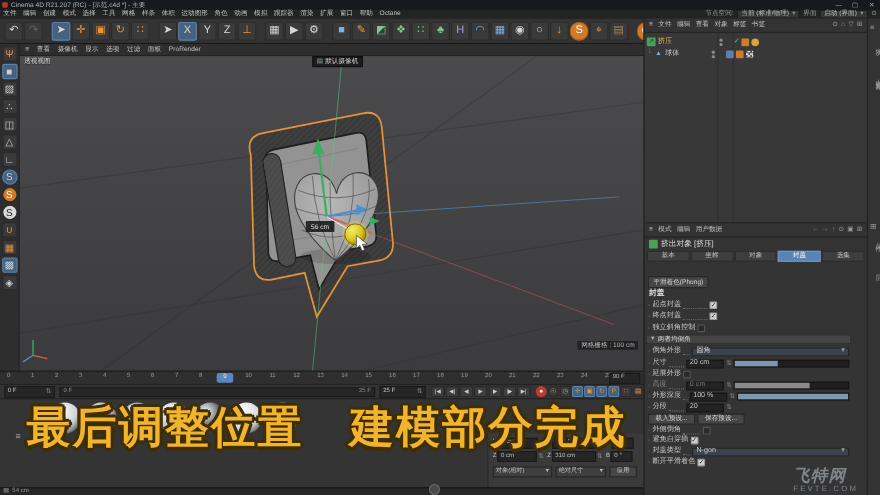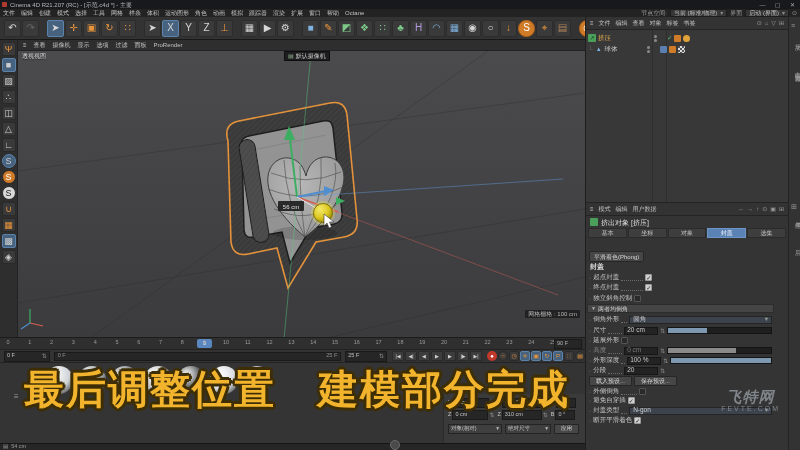--- a/index.html
+++ b/index.html
@@ -101,7 +101,7 @@
   .add{flex:1;background:#3d434d;border:1px solid #242424;height:8px;display:flex;align-items:center;padding:0 3px;color:#d0d0d0;box-sizing:border-box;}
   .add .ar{margin-left:auto;color:#9a9a9a;}
   .abtn{background:#474747;border:1px solid #262626;border-radius:1px;height:8px;display:flex;align-items:center;justify-content:center;padding:0 6px;font-size:6px;color:#d5d5d5;}
-  .watermark{position:absolute;right:8px;top:372px;text-align:center;color:#8e949b;opacity:.85;}
+  .watermark{position:absolute;right:8px;top:408px;text-align:left;color:#8e949b;opacity:.85;}
   .wm1{font-size:15px;font-weight:bold;font-style:italic;letter-spacing:1px;}
   .wm2{font-size:7px;letter-spacing:2px;margin-top:1px;}
   

